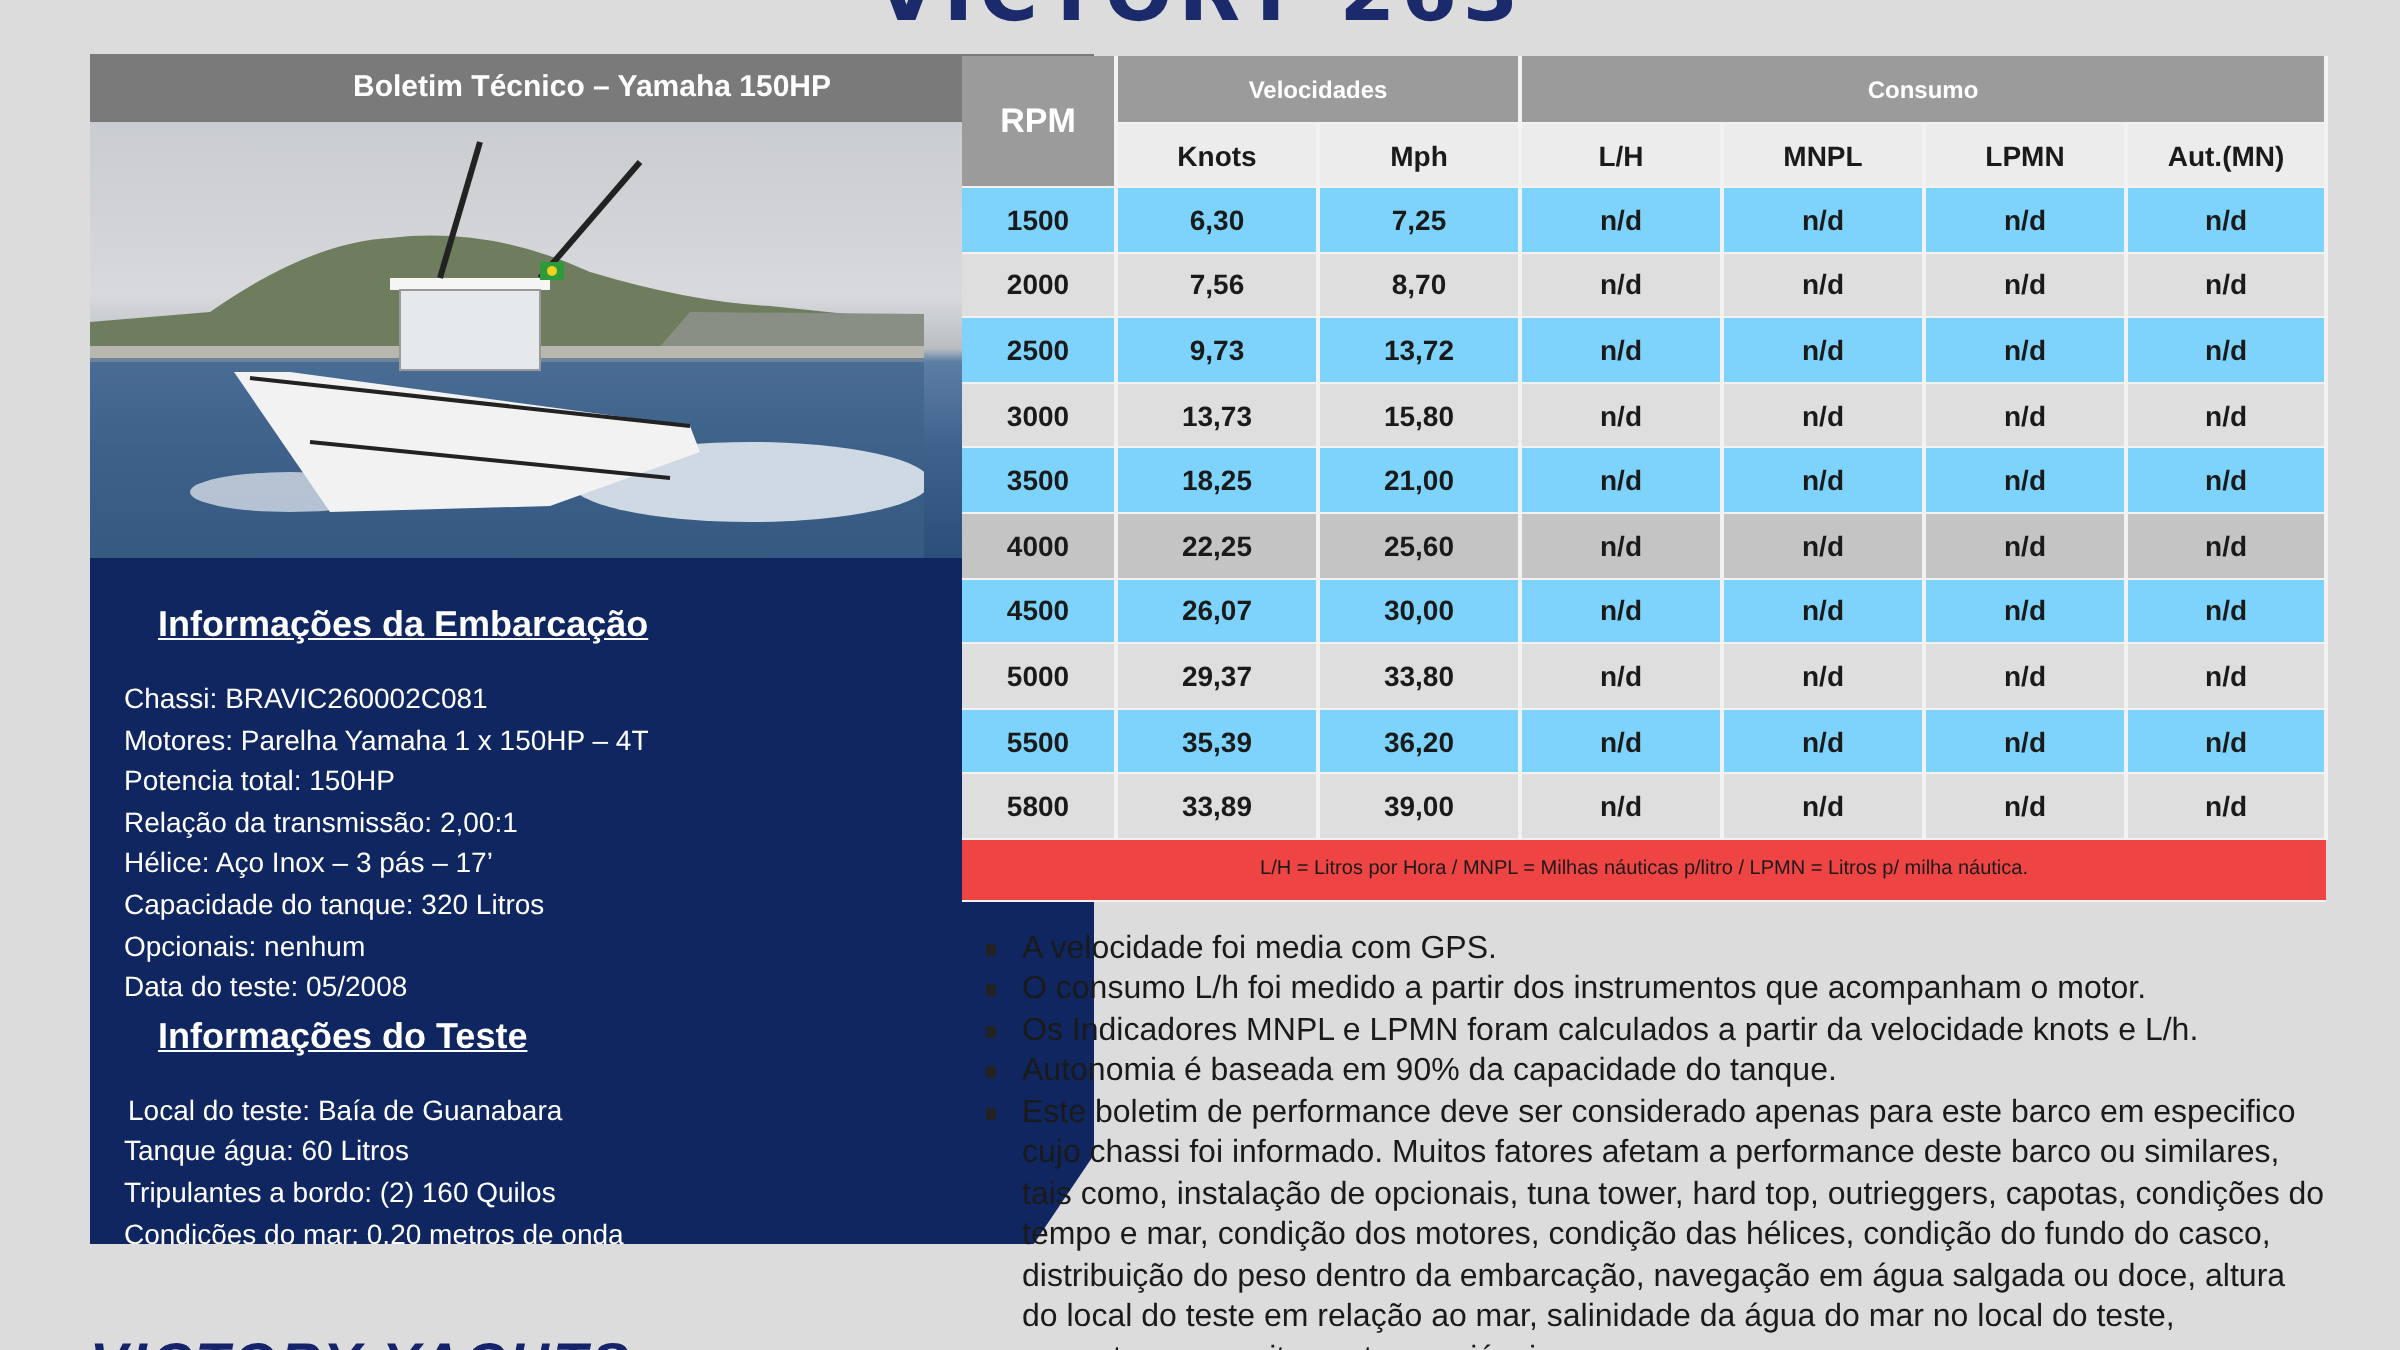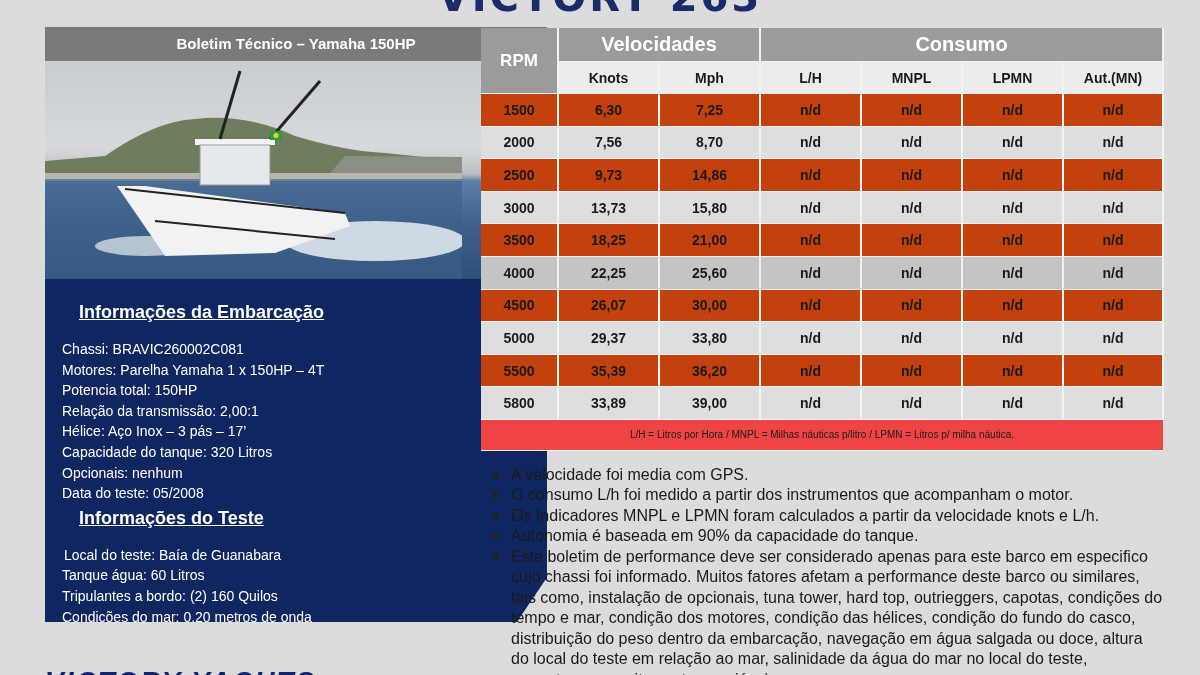--- a/index.html
+++ b/index.html
@@ -47,7 +47,7 @@
       border-right: 2px solid #f2f2f2; border-bottom: 1px solid #f2f2f2;
     }
     table.perf th.grp {
-      background: #9b9b9b; color: #fff; font-size: 20px; height: 33px;
+      background: #9b9b9b; color: #fff; font-size: 12px; height: 33px;
     }
     table.perf th.rpm { background: #9b9b9b; color: #fff; font-size: 17px; }
     table.perf th.sub { background: #ececec; color: #1a1a1a; font-size: 14px; height: 31px; margin-top: 34px; }

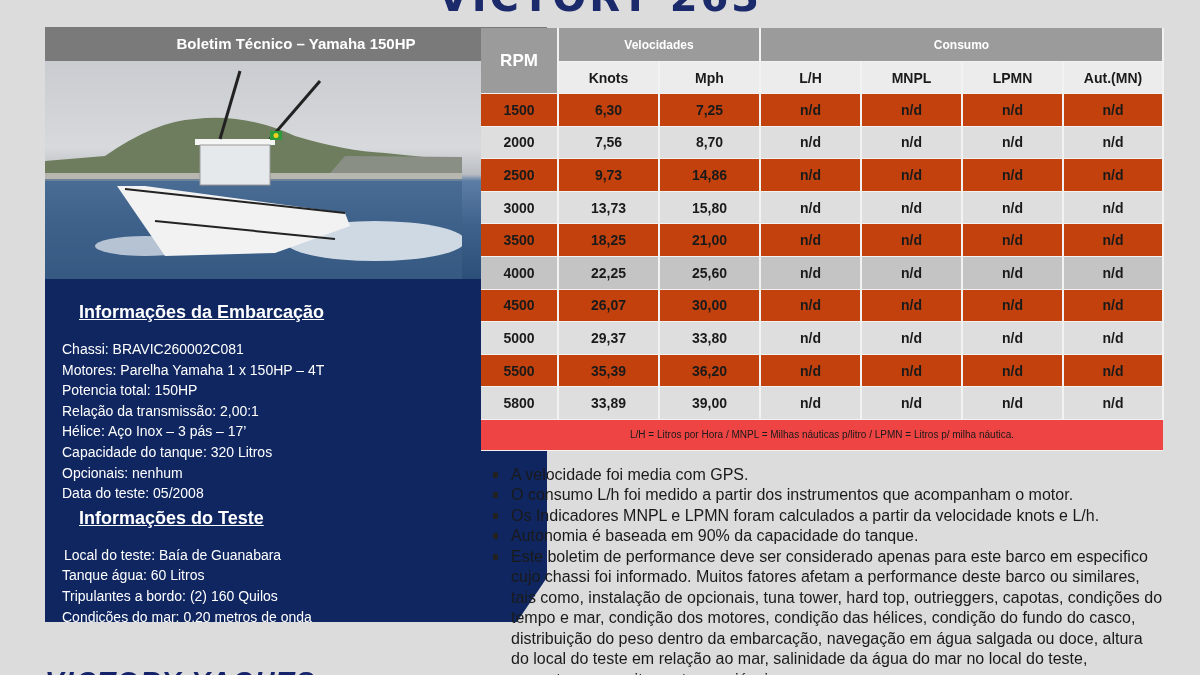--- a/index.html
+++ b/index.html
@@ -51,7 +51,7 @@
     }
     table.perf th.rpm { background: #9b9b9b; color: #fff; font-size: 17px; }
     table.perf th.sub { background: #ececec; color: #1a1a1a; font-size: 14px; height: 31px; margin-top: 34px; }
-    table.perf tr.row-odd td { background: #c2410c; }
+    table.perf tr.row-odd td { background: #7dd3fc; }
     table.perf tr.row-even td { background: #dedede; }
     table.perf tr.row-hl td { background: #c4c4c4; margin-left: 31px; }
     table.perf td.legend {

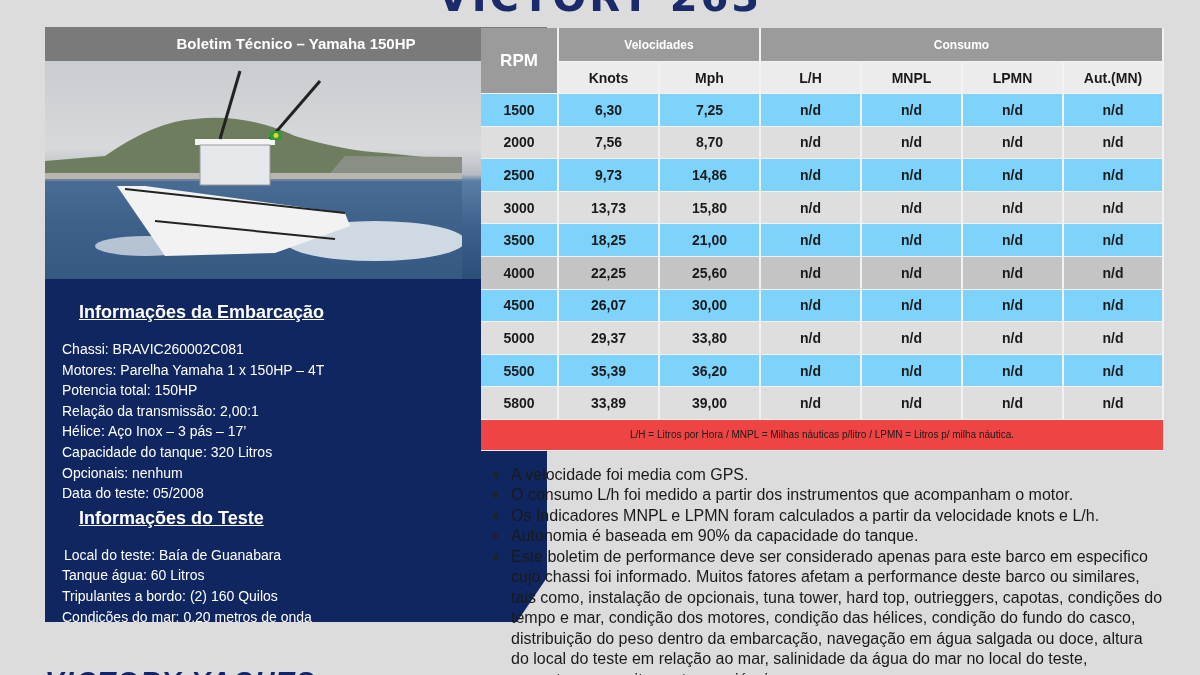--- a/index.html
+++ b/index.html
@@ -166,7 +166,7 @@
         <tr class="row-odd">
           <td>2500</td>
           <td>9,73</td>
-          <td>14,86</td>
+          <td>13,72</td>
           <td>n/d</td>
           <td>n/d</td>
           <td>n/d</td>

